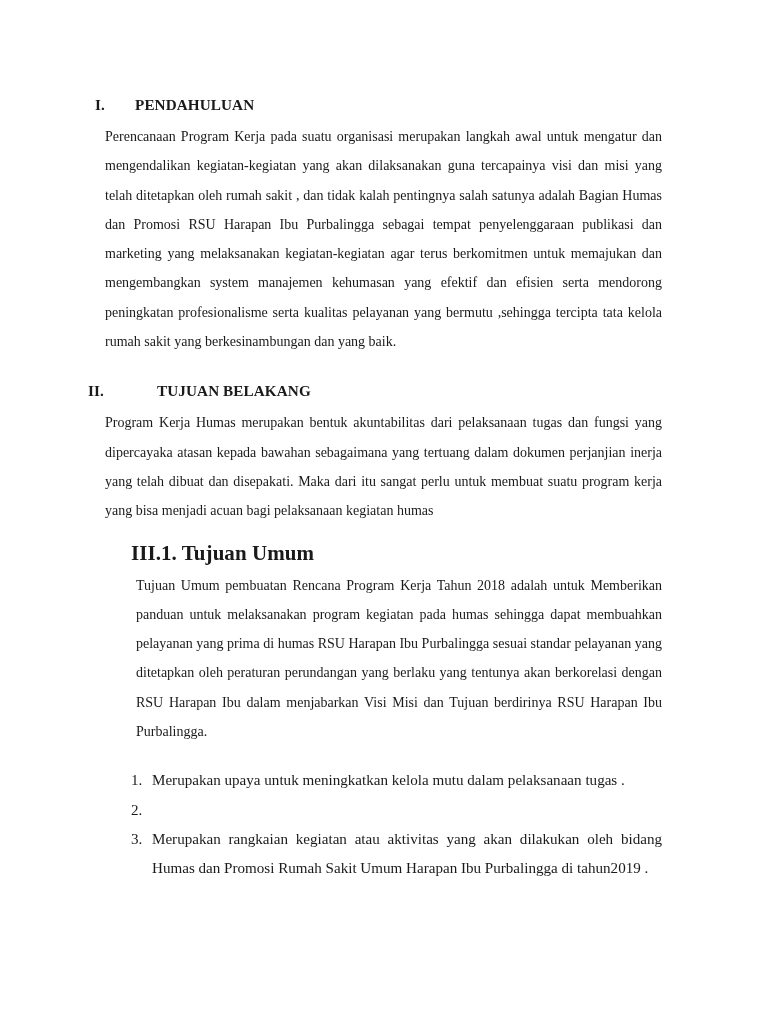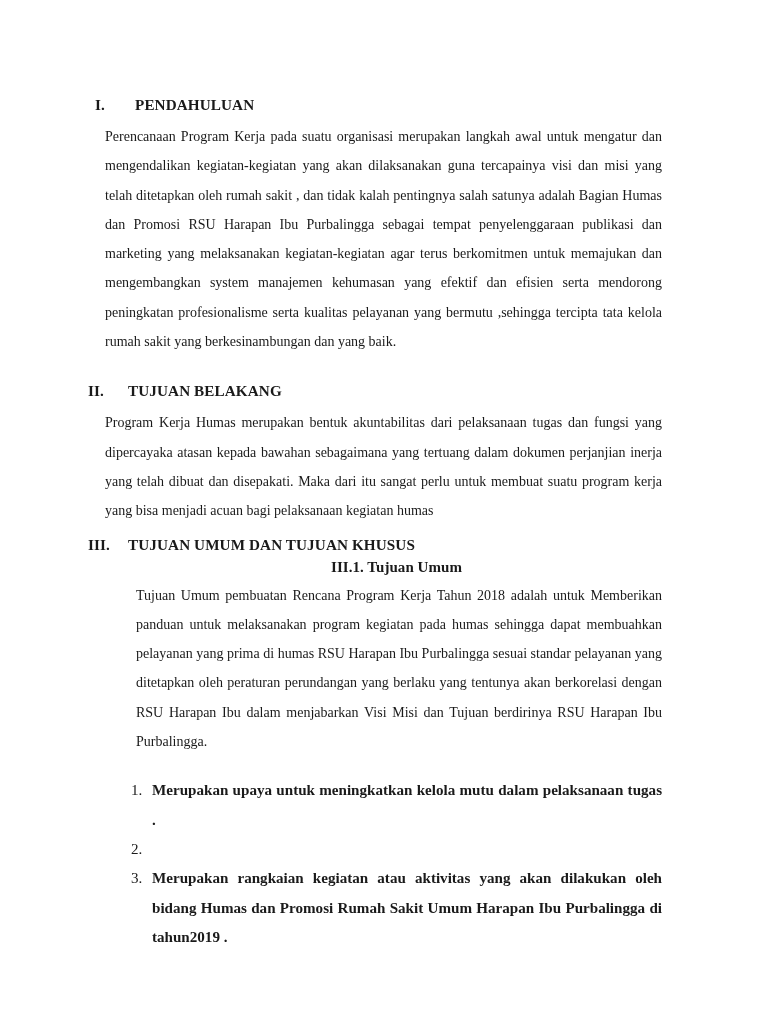--- a/index.html
+++ b/index.html
@@ -41,7 +41,7 @@
     flex: 1 1 auto;
   }
   .sec-heading.indent-1 { padding-left: 7px; }
-  .sec-heading.indent-0 { padding-left: 0px; }
+  .sec-heading.indent-0 { padding-left: 0px; gap: 29px; }
 
   .sub-heading {
     font-weight: bold;

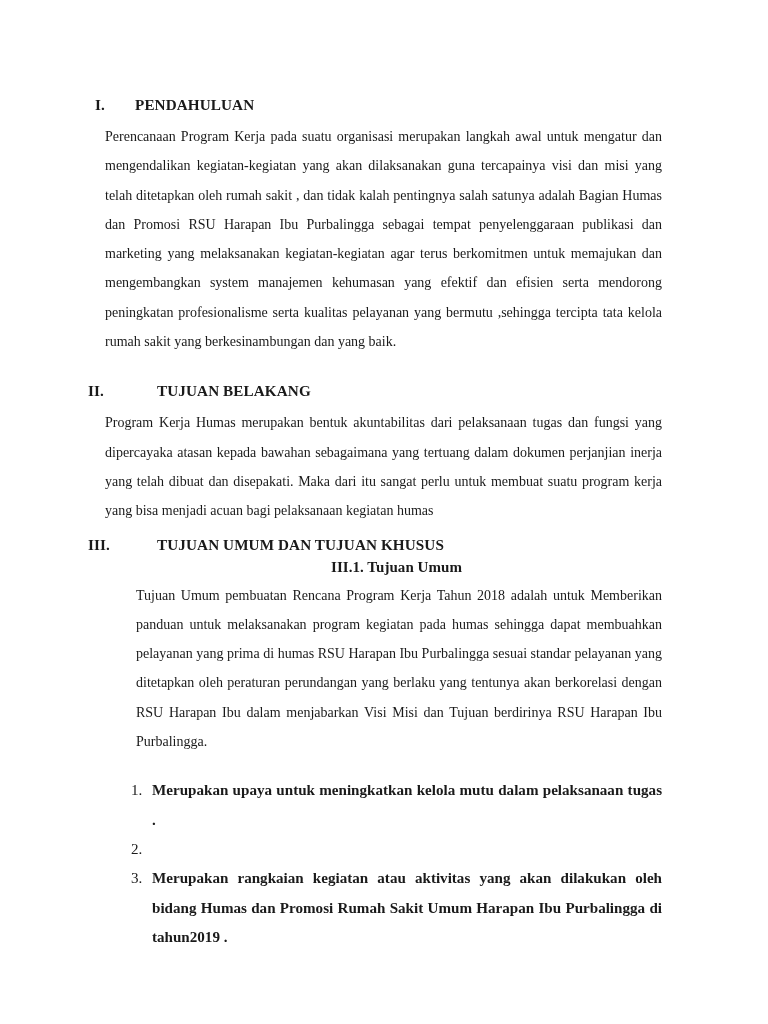--- a/index.html
+++ b/index.html
@@ -128,10 +128,6 @@
   <div class="gap-small"></div>
 
   <div>
-    <div class="sec-heading indent-0">
-      <span class="numeral">III.</span>
-      <span class="caption">TUJUAN UMUM DAN TUJUAN KHUSUS</span>
-    </div>
     <div class="gap-tiny"></div>
 
     <div>

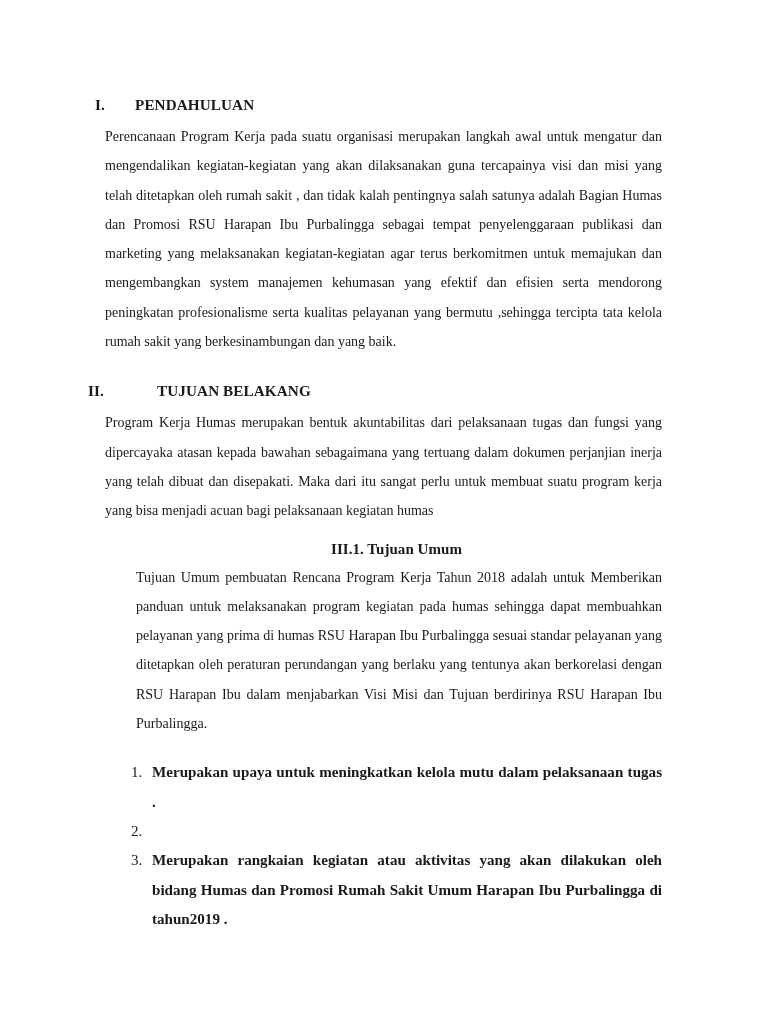--- a/index.html
+++ b/index.html
@@ -45,11 +45,10 @@
 
   .sub-heading {
     font-weight: bold;
-    font-size: 15px;
+    font-size: 21px;
     margin: 0;
     padding-left: 43px;
     letter-spacing: 0.05px;
-    text-align: center;
   }
 
   

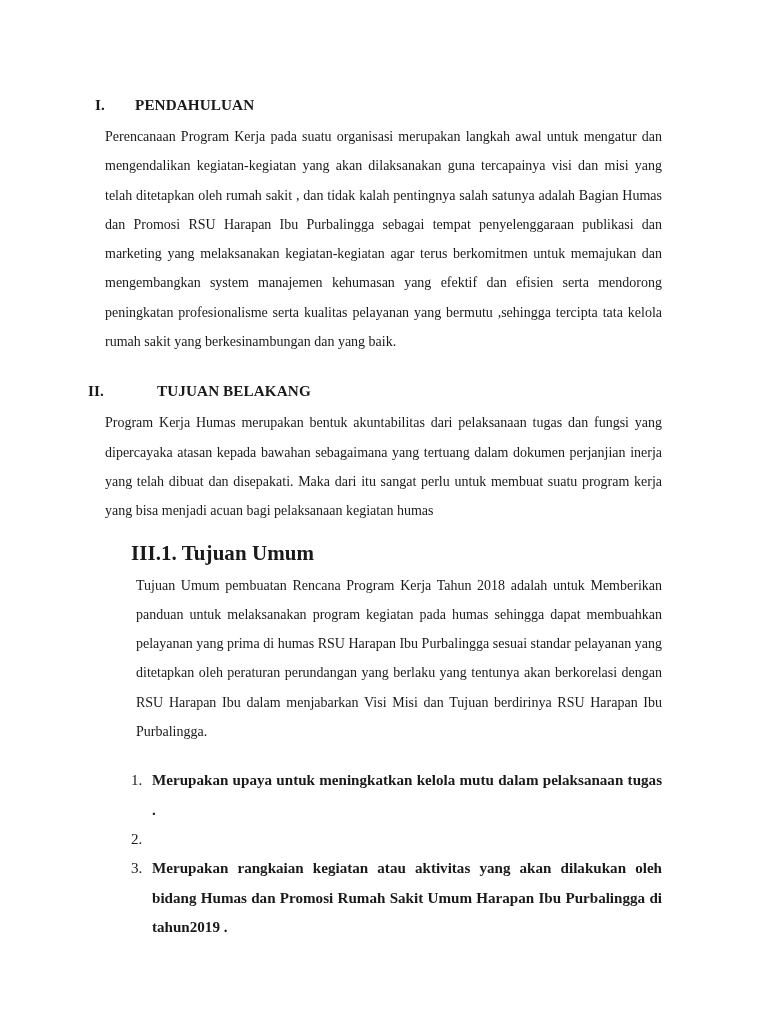--- a/index.html
+++ b/index.html
@@ -96,7 +96,6 @@
     flex: 1 1 auto;
     text-align: justify;
     text-justify: inter-word;
-    font-weight: bold;
   }
 </style>
 </head>

